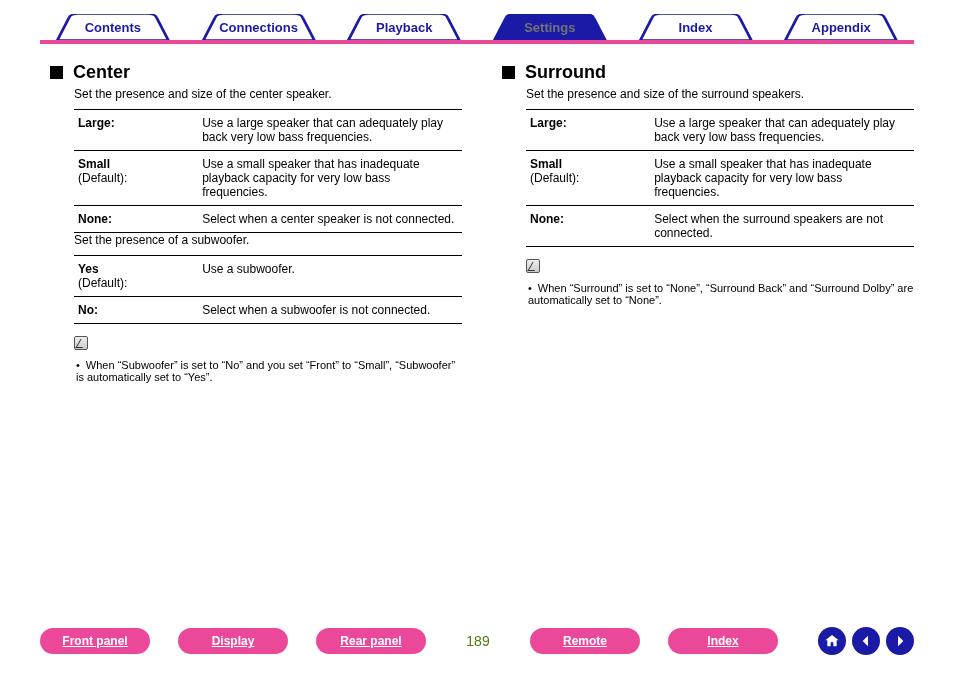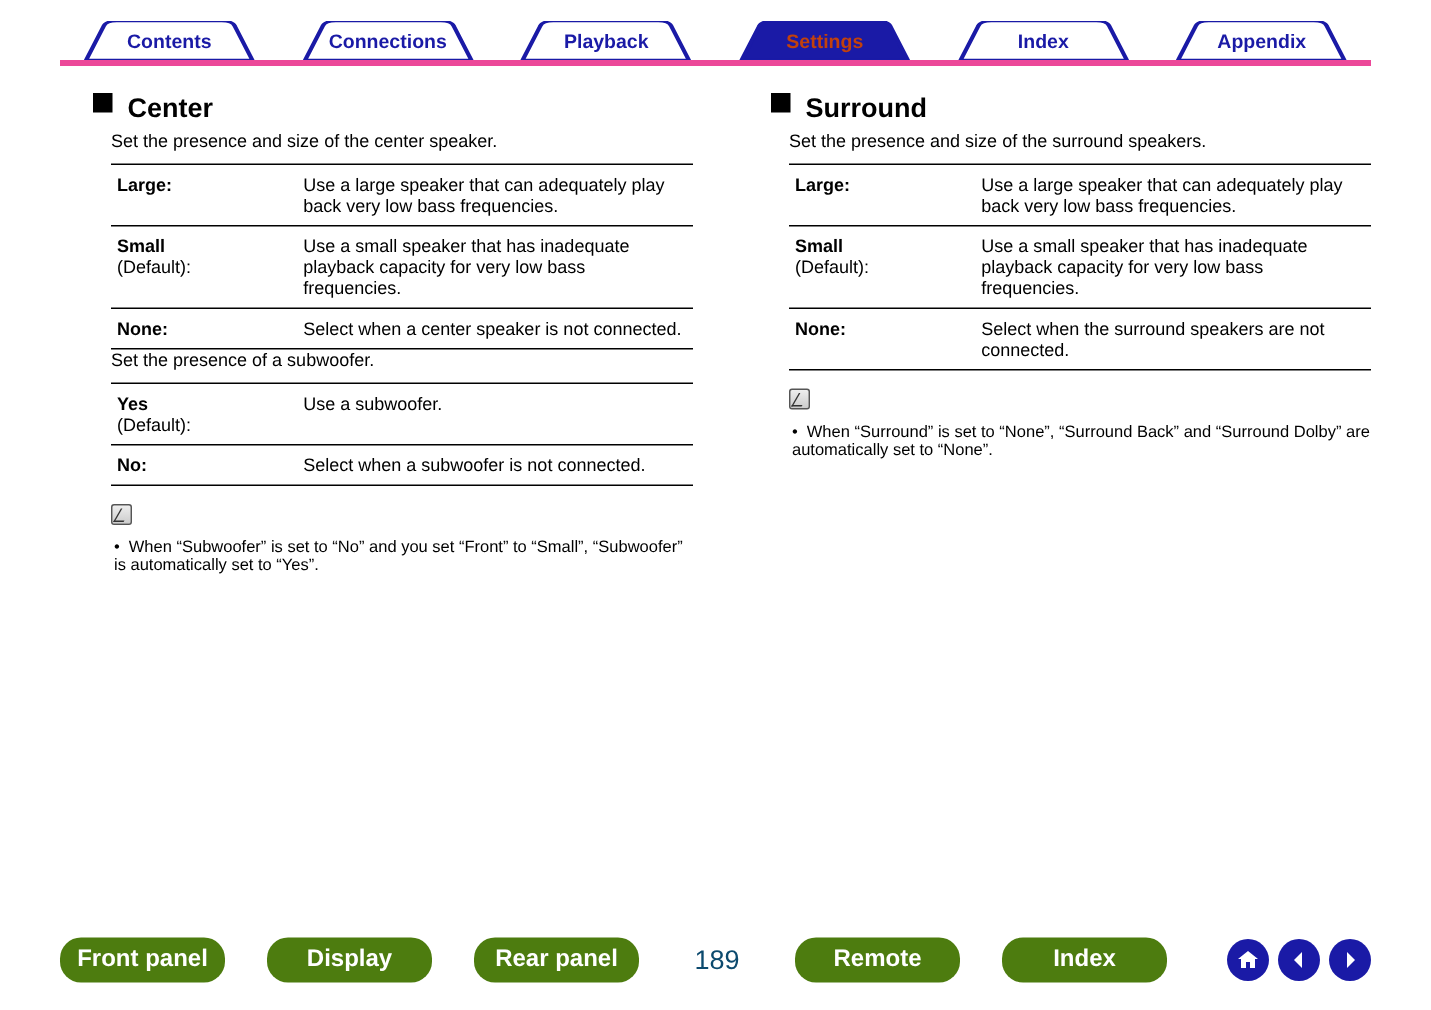--- a/index.html
+++ b/index.html
@@ -32,7 +32,7 @@
   }
   .tab svg { position: absolute; top:0; left:0; width:100%; height:100%; }
   .tab span { position: relative; z-index: 2; }
-  .tab.active span { color: #c2410c; }
+  .tab.active span { color: #737373; }
   .content {
     display: flex;
     padding: 10px 40px 0 50px;

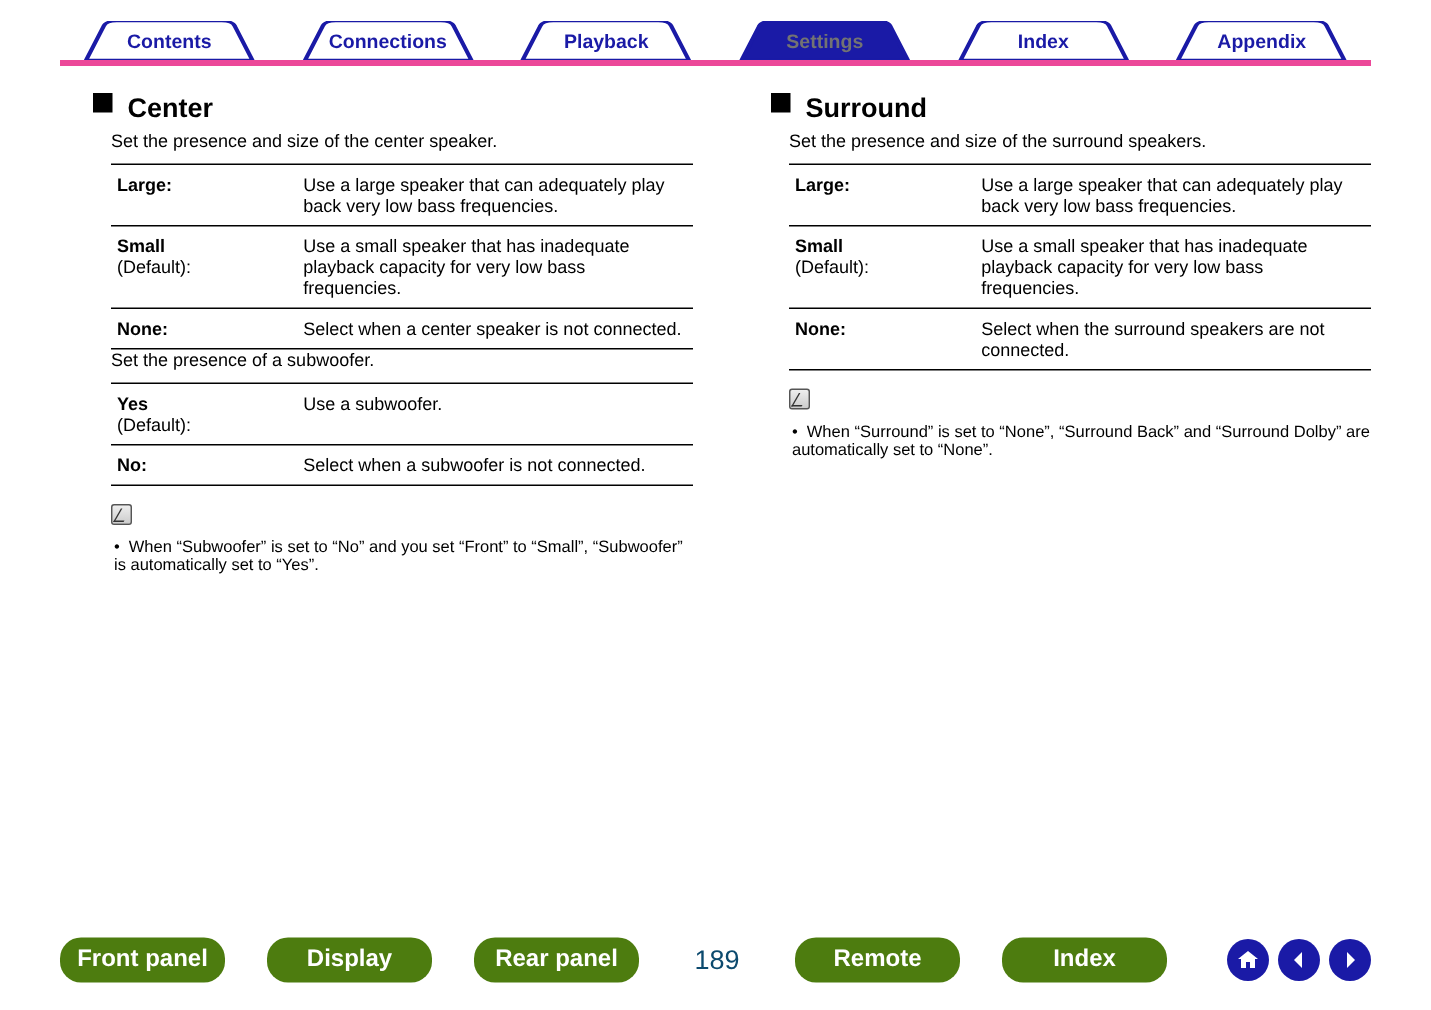--- a/index.html
+++ b/index.html
@@ -41,8 +41,9 @@
   .col { flex: 1; min-width: 0; }
   .section-h {
     display: flex;
+    align-items: center;
     gap: 10px;
-    margin: 8px 0 4px 12px;
+    margin: 8px 0 4px 0;
   }
   .sq {
     width: 13px; height: 13px; background: #000;

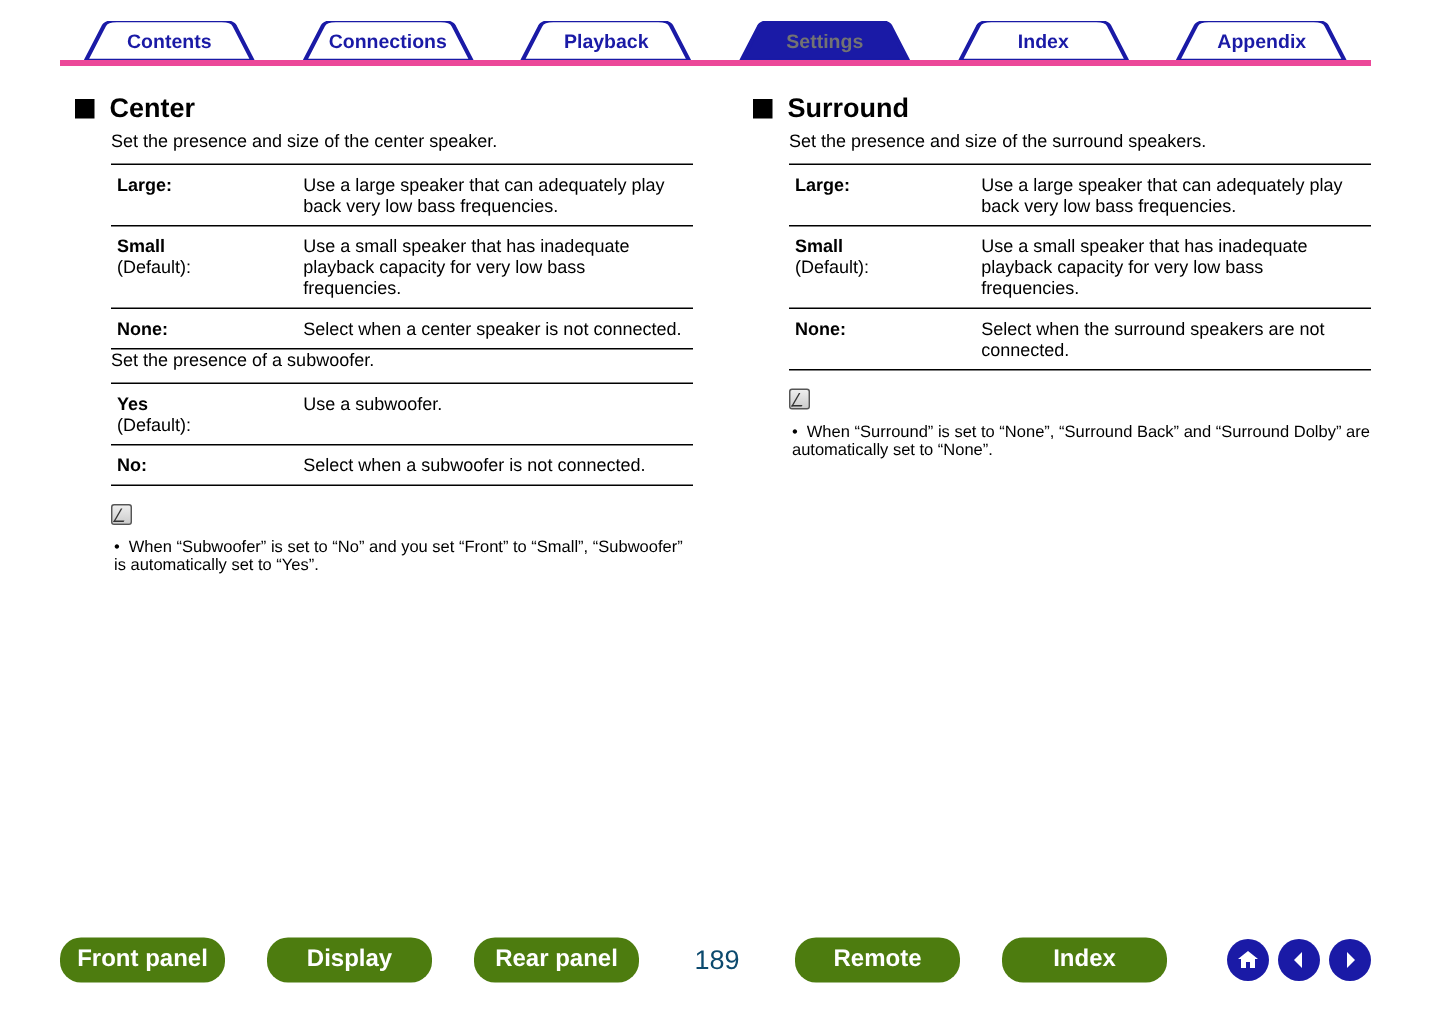--- a/index.html
+++ b/index.html
@@ -108,16 +108,17 @@
     padding: 0 40px;
   }
   .pill {
-    background: #4d7c0f;
+    background: #ec4899;
     color: #fff;
     font-weight: bold;
-    font-size: 16px;
+    font-size: 12px;
     padding: 6px 0;
     width: 110px;
     text-align: center;
     border-radius: 14px;
     margin-right: 28px;
     cursor: pointer;
+    text-decoration: underline;
   }
   .page-num {
     width: 48px;

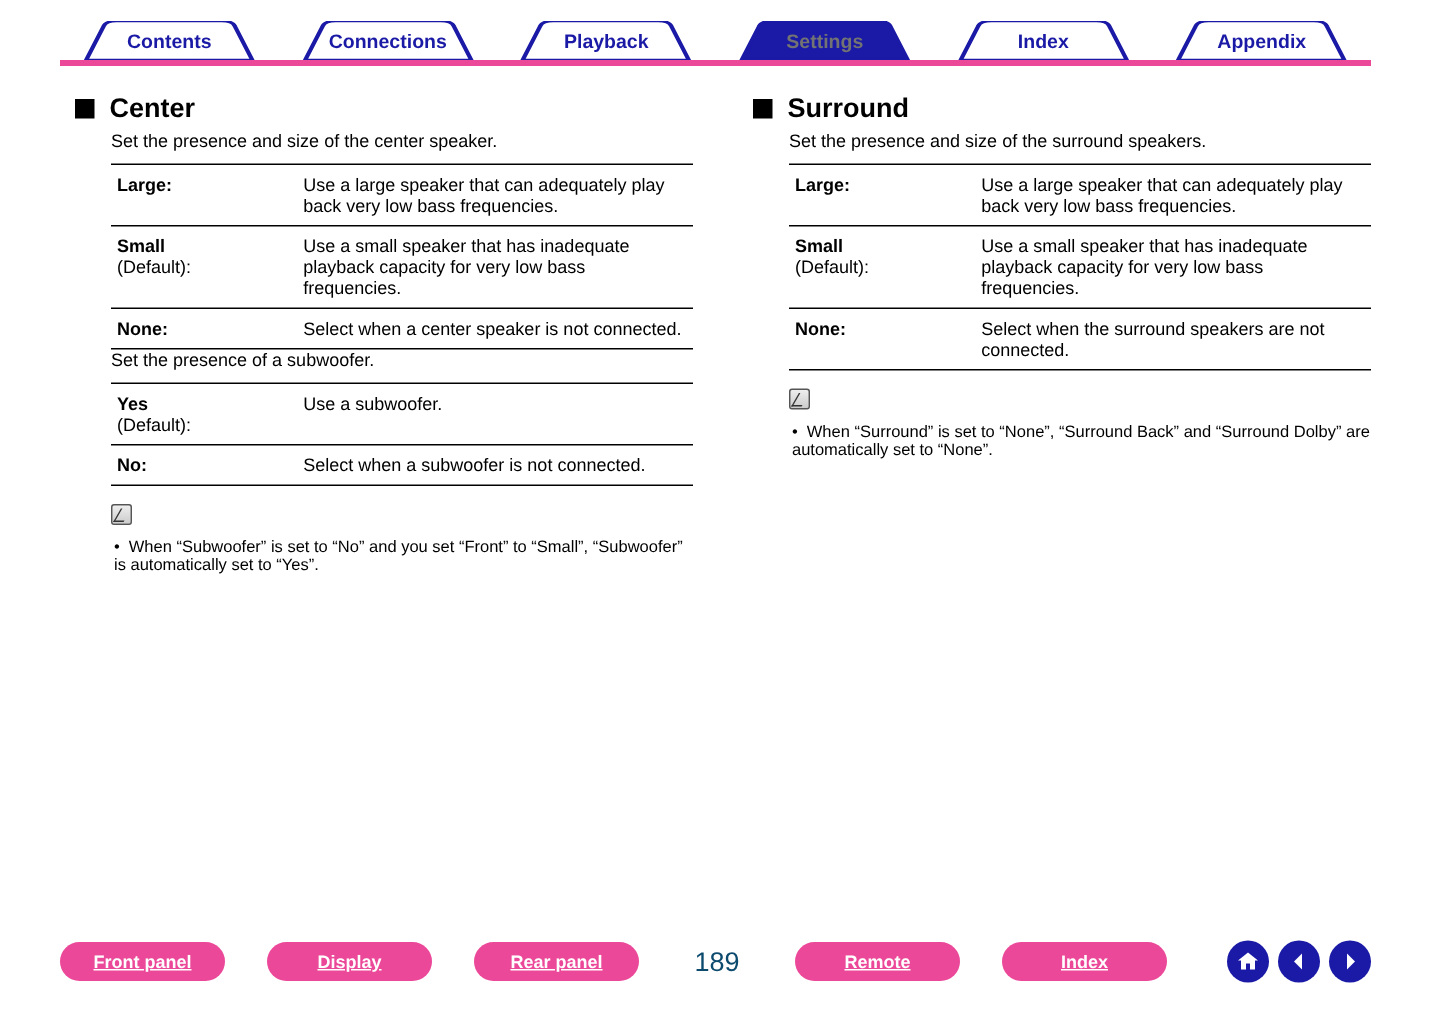--- a/index.html
+++ b/index.html
@@ -123,8 +123,8 @@
   .page-num {
     width: 48px;
     text-align: center;
-    font-size: 18px;
-    color: #0c4a6e;
+    font-size: 14px;
+    color: #4d7c0f;
   }
   .nav-icons {
     margin-left: auto;

